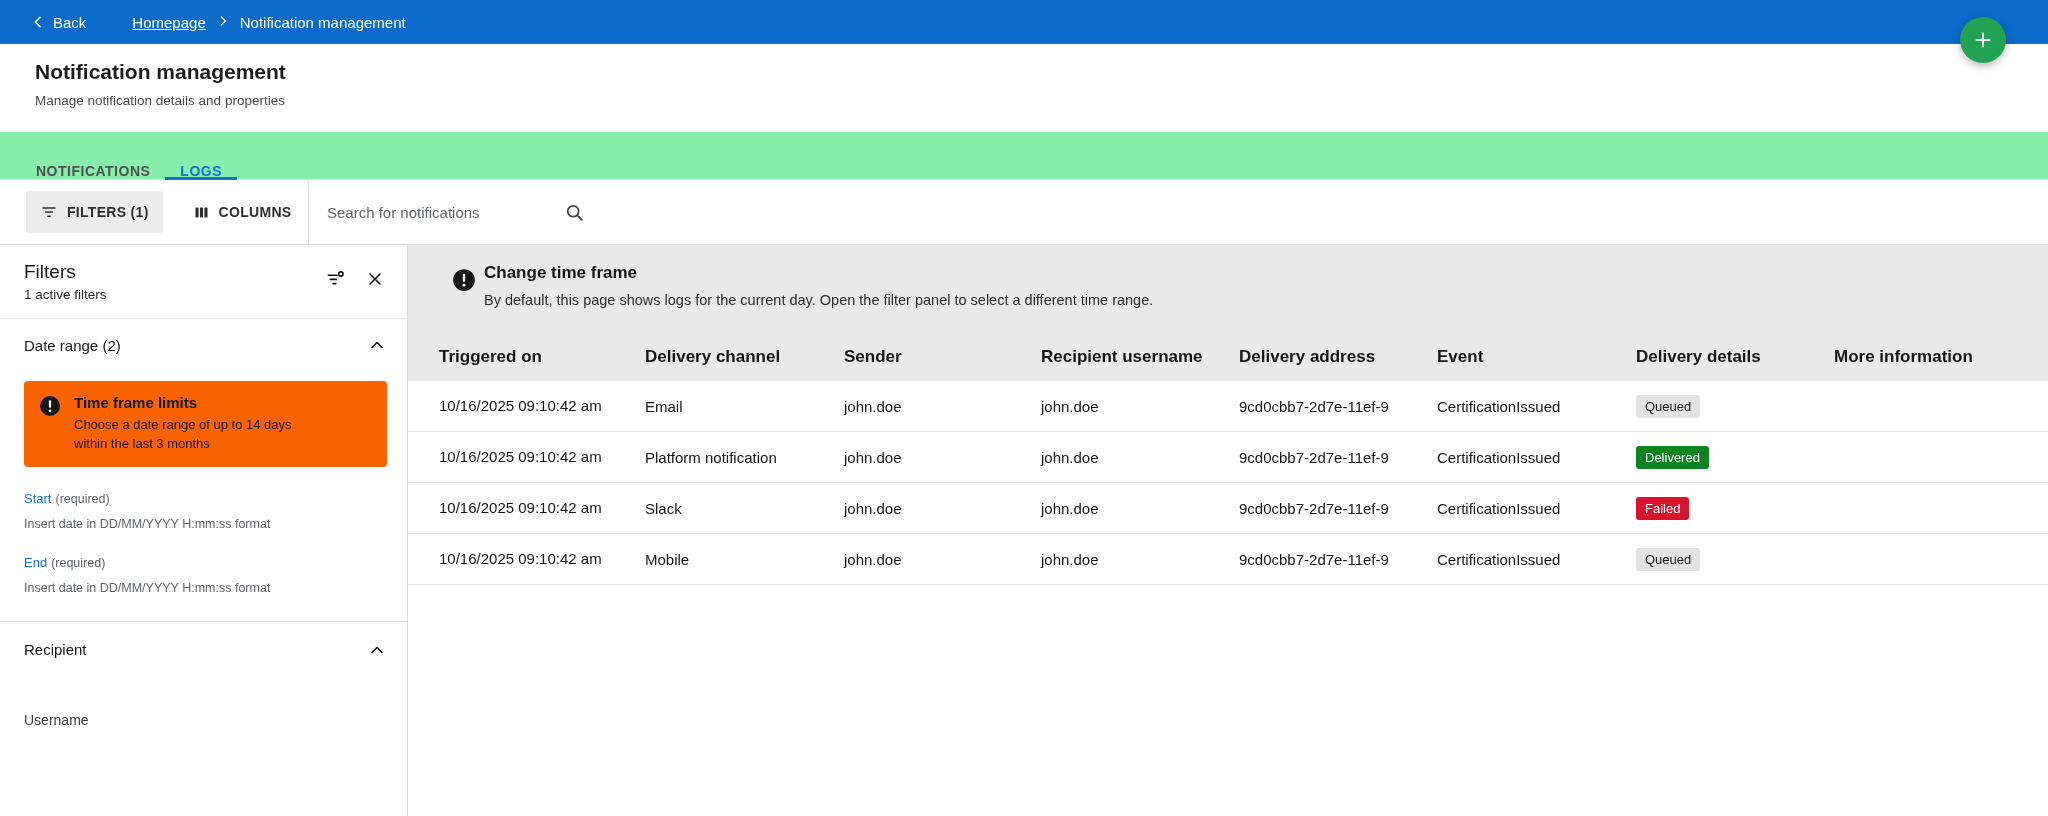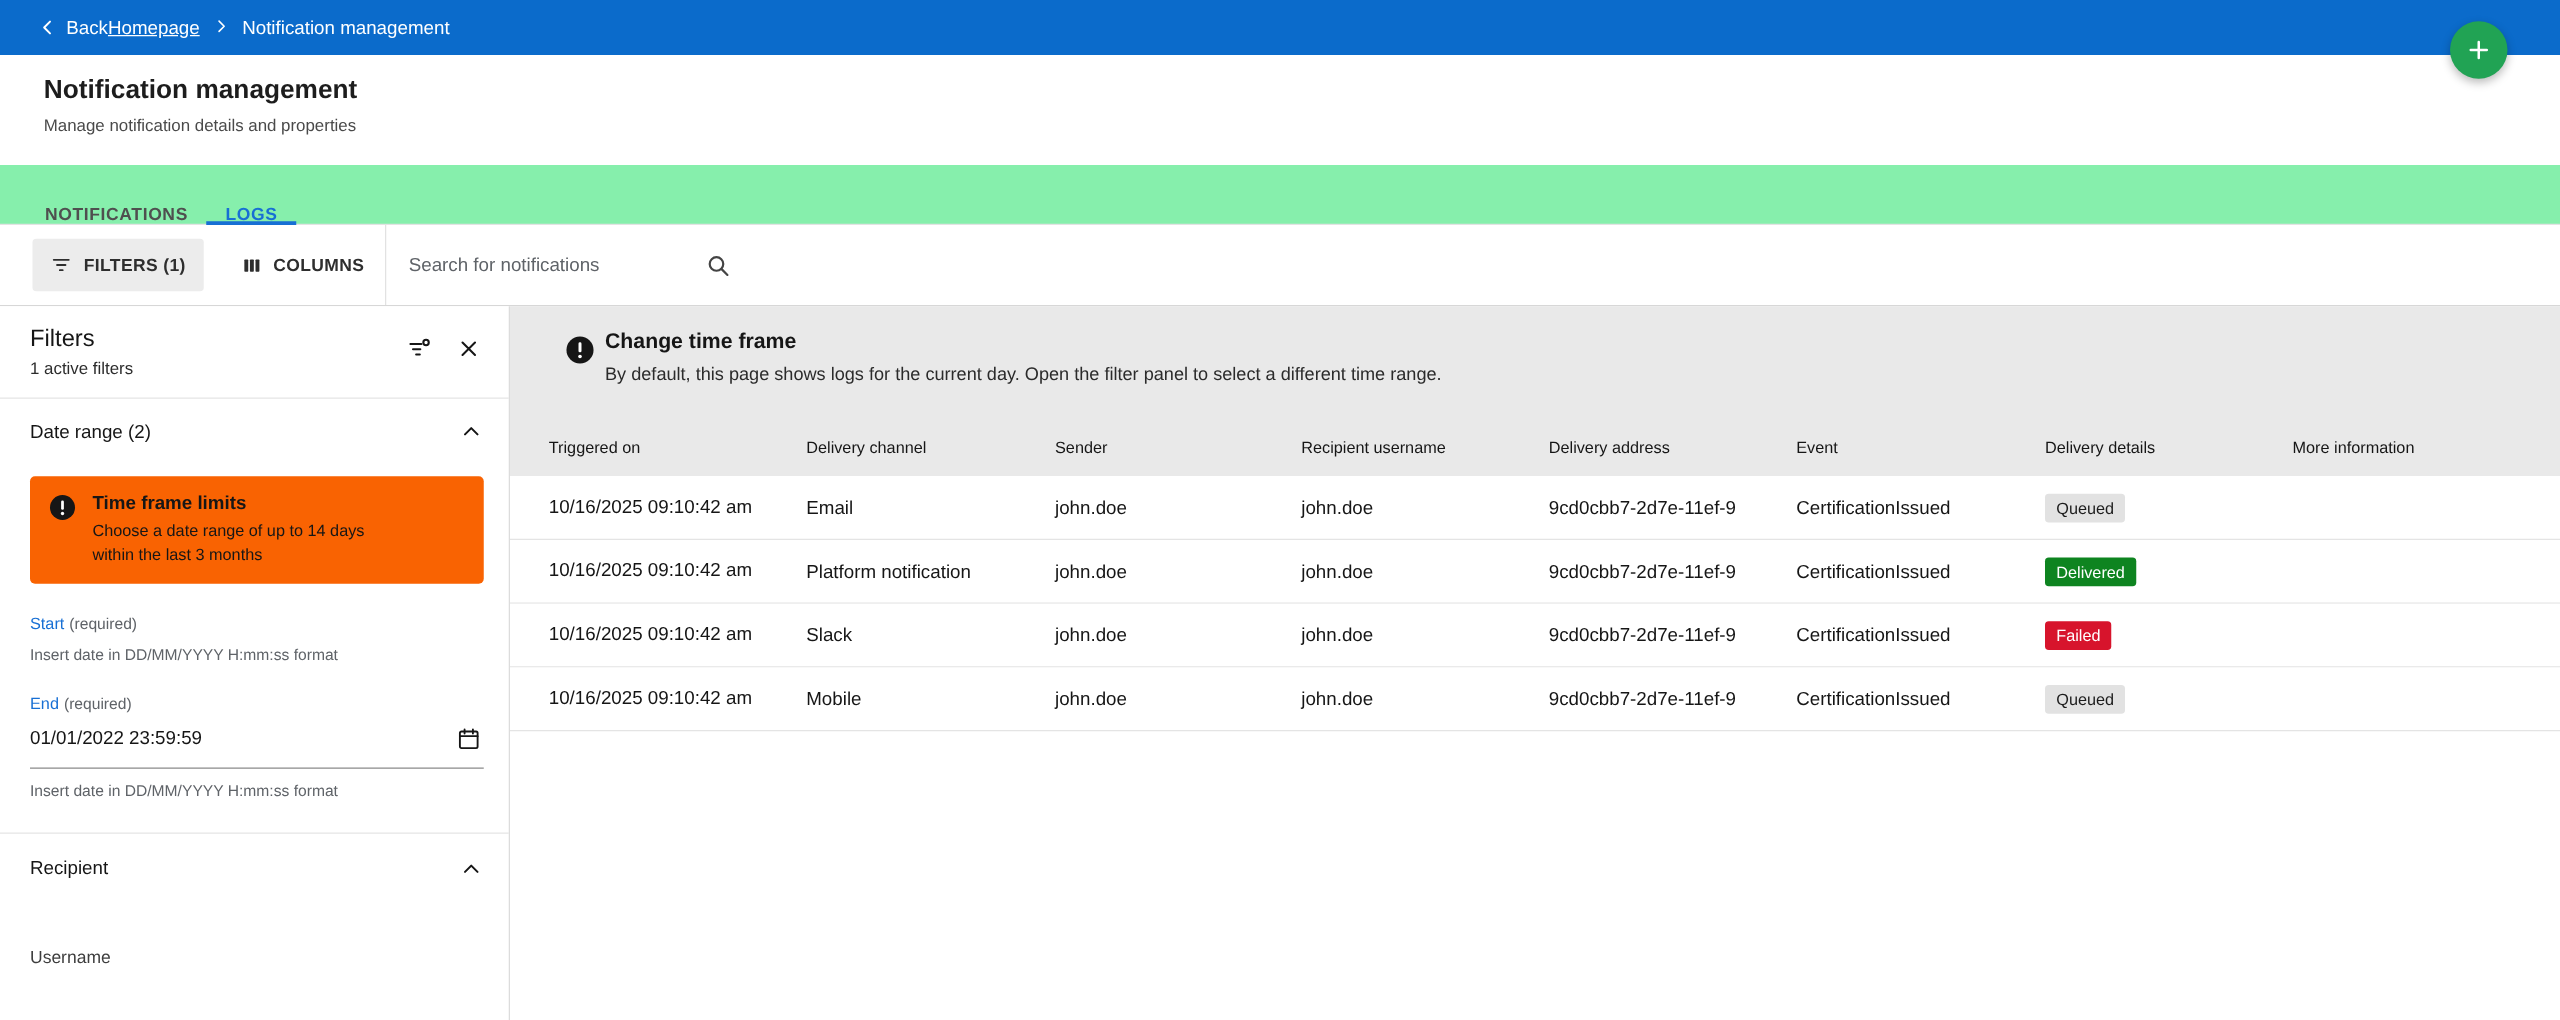--- a/index.html
+++ b/index.html
@@ -12,7 +12,7 @@
   .topbar{position:absolute;top:0;left:0;right:0;height:44px;background:var(--topbar-blue,#0b6bcb);
           display:flex;align-items:center;padding-left:30px;color:#fff;font-size:15px;z-index:4}
   .back{display:flex;align-items:center;gap:7px;cursor:pointer}
-  .crumbs{display:flex;align-items:flex-start;gap:10px}
+  .crumbs{display:flex;align-items:flex-start;margin-left:46px;gap:10px}
   .crumb-link{text-decoration:underline;cursor:pointer}
 
   

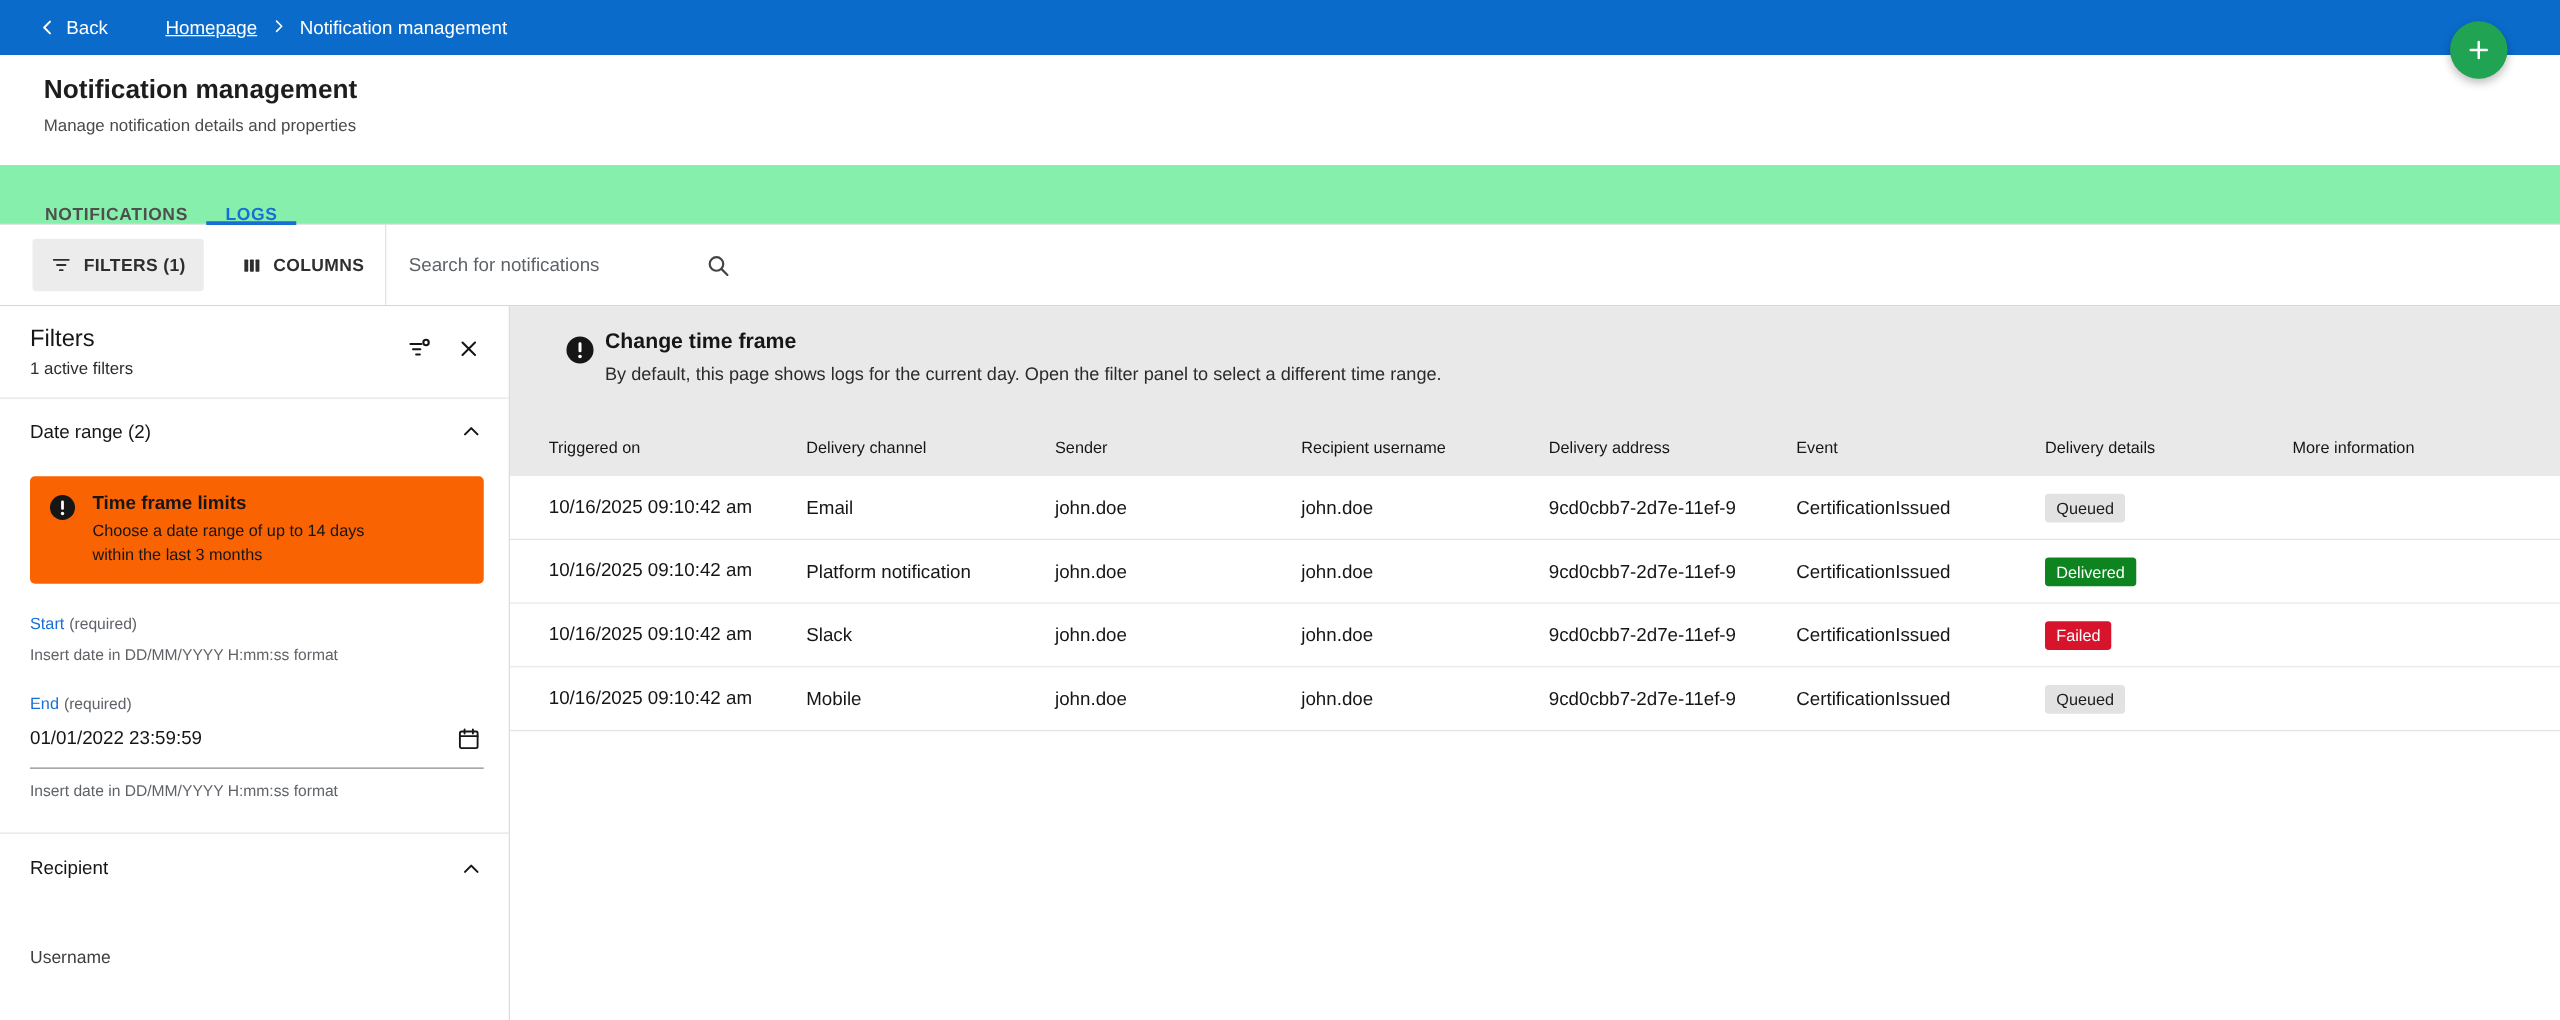--- a/index.html
+++ b/index.html
@@ -80,7 +80,7 @@
   .banner-body{position:absolute;left:76px;top:47px;font-size:14.5px;color:#2b2b2b}
   .thead{position:absolute;left:0;right:0;top:92px;height:40px;display:grid;
          grid-template-columns:206px 199px 197px 198px 198px 199px 198px 1fr;
-         padding-left:31px;align-items:center;font-size:13px;font-weight:400;color:#161616}
+         padding-left:31px;align-items:center;font-size:17px;font-weight:700;color:#161616}
 
   
   .tbody{position:absolute;left:408px;top:381px;right:0;background:#fff}

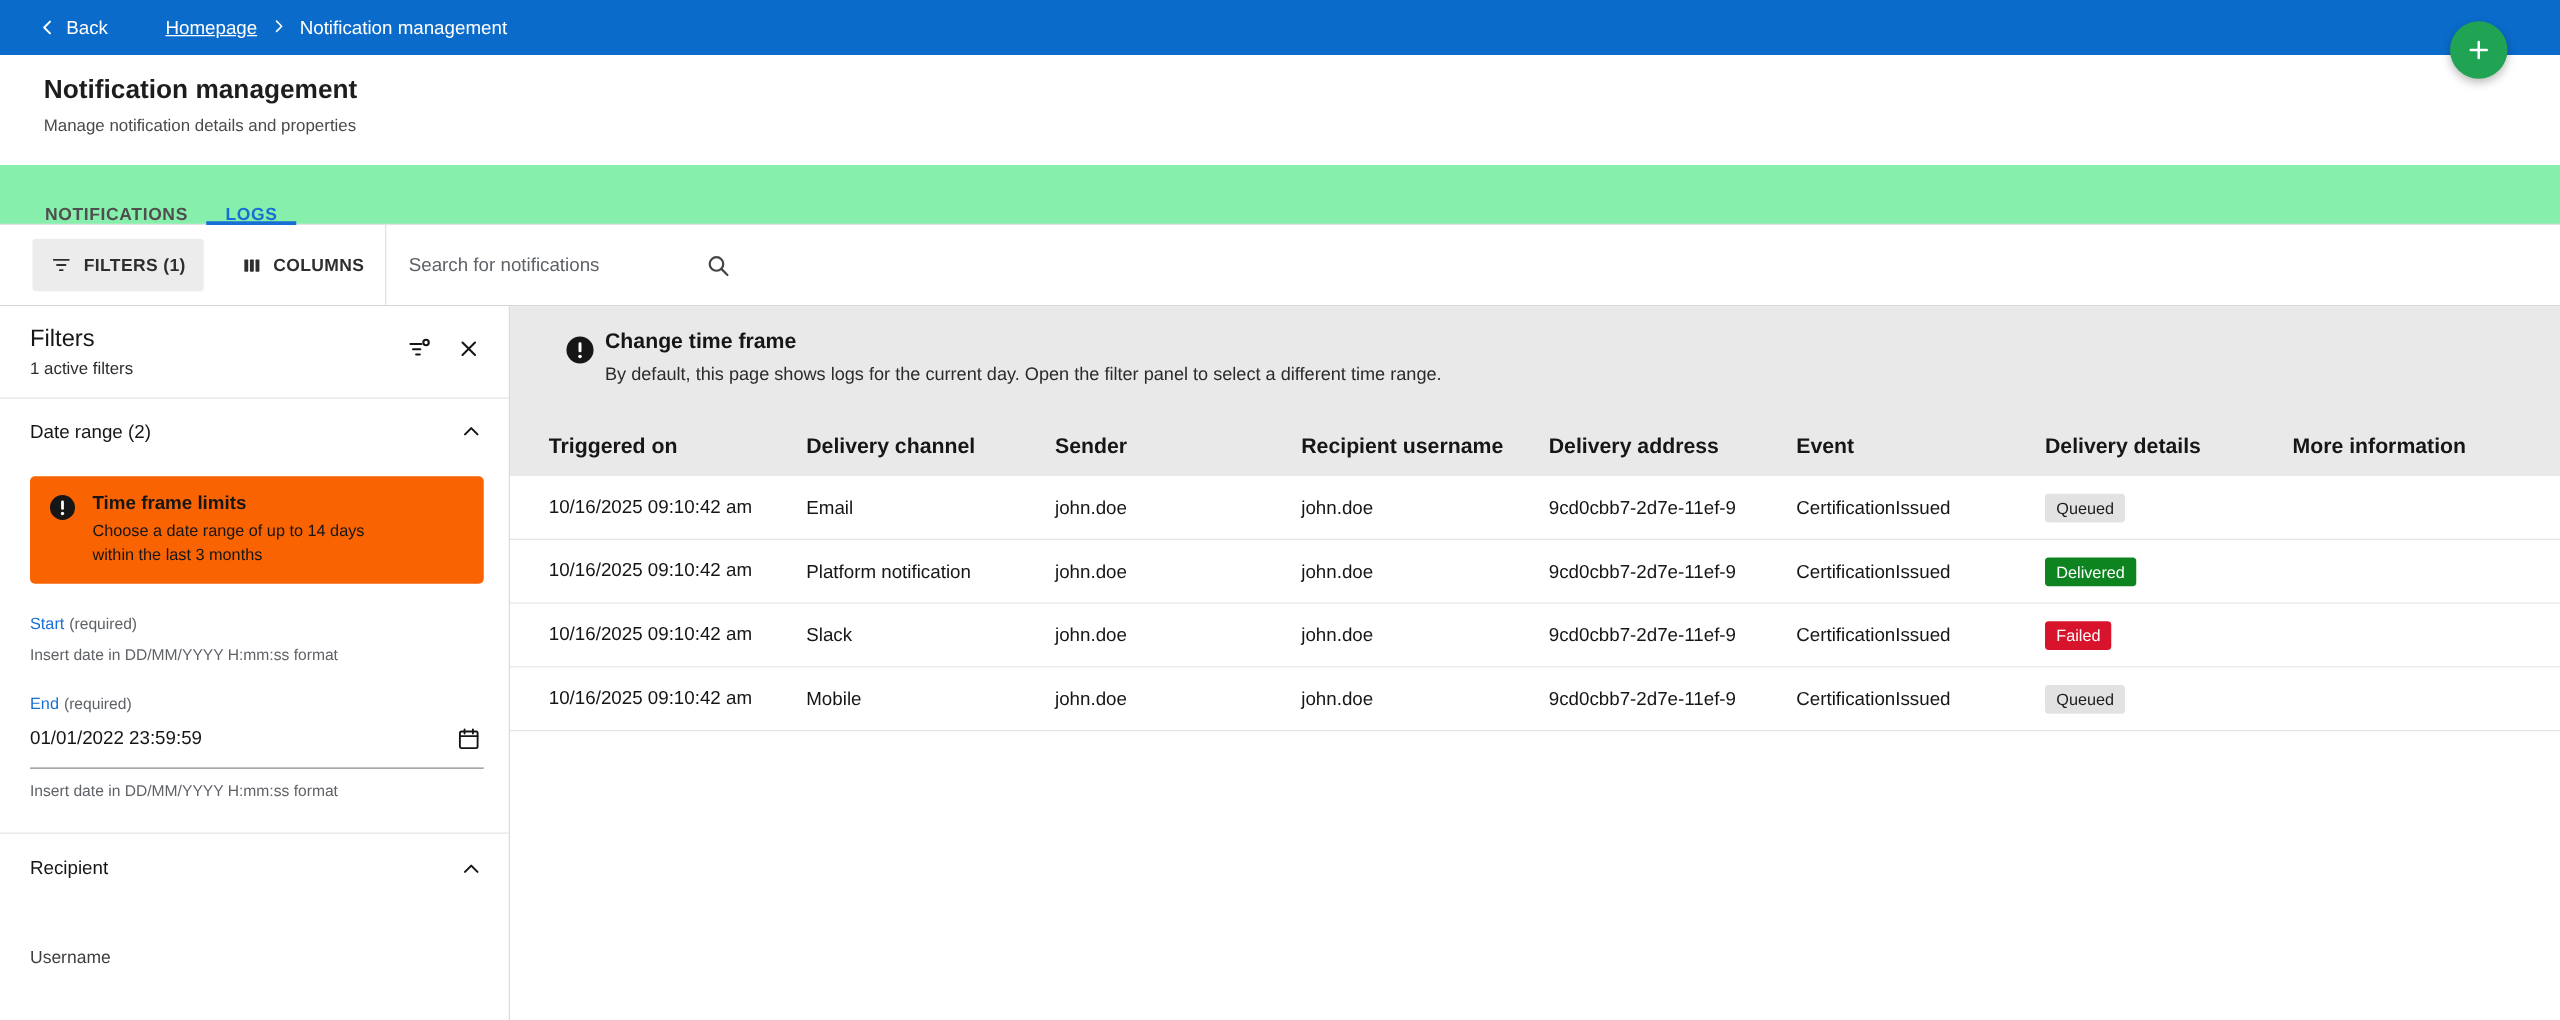--- a/index.html
+++ b/index.html
@@ -297,17 +297,6 @@
         <div class="flabel">
           <span class="lnk">End</span><span class="req">(required)</span>
         </div>
-        <div class="fval">
-          <span class="v">01/01/2022 23:59:59</span>
-          <button class="icon-btn">
-            <span class="icon">
-              <svg width="20" height="20" viewBox="0 0 24 24" fill="none" stroke="currentColor" stroke-width="1.8" stroke-linecap="round">
-                  <rect x="3.5" y="5" width="17" height="16" rx="1.5"></rect>
-                  <path d="M3.5 9.5h17M8 3v4M16 3v4"></path>
-                </svg>
-            </span>
-          </button>
-        </div>
         <div class="fhelp">Insert date in DD/MM/YYYY H:mm:ss format</div>
       </div>
 

